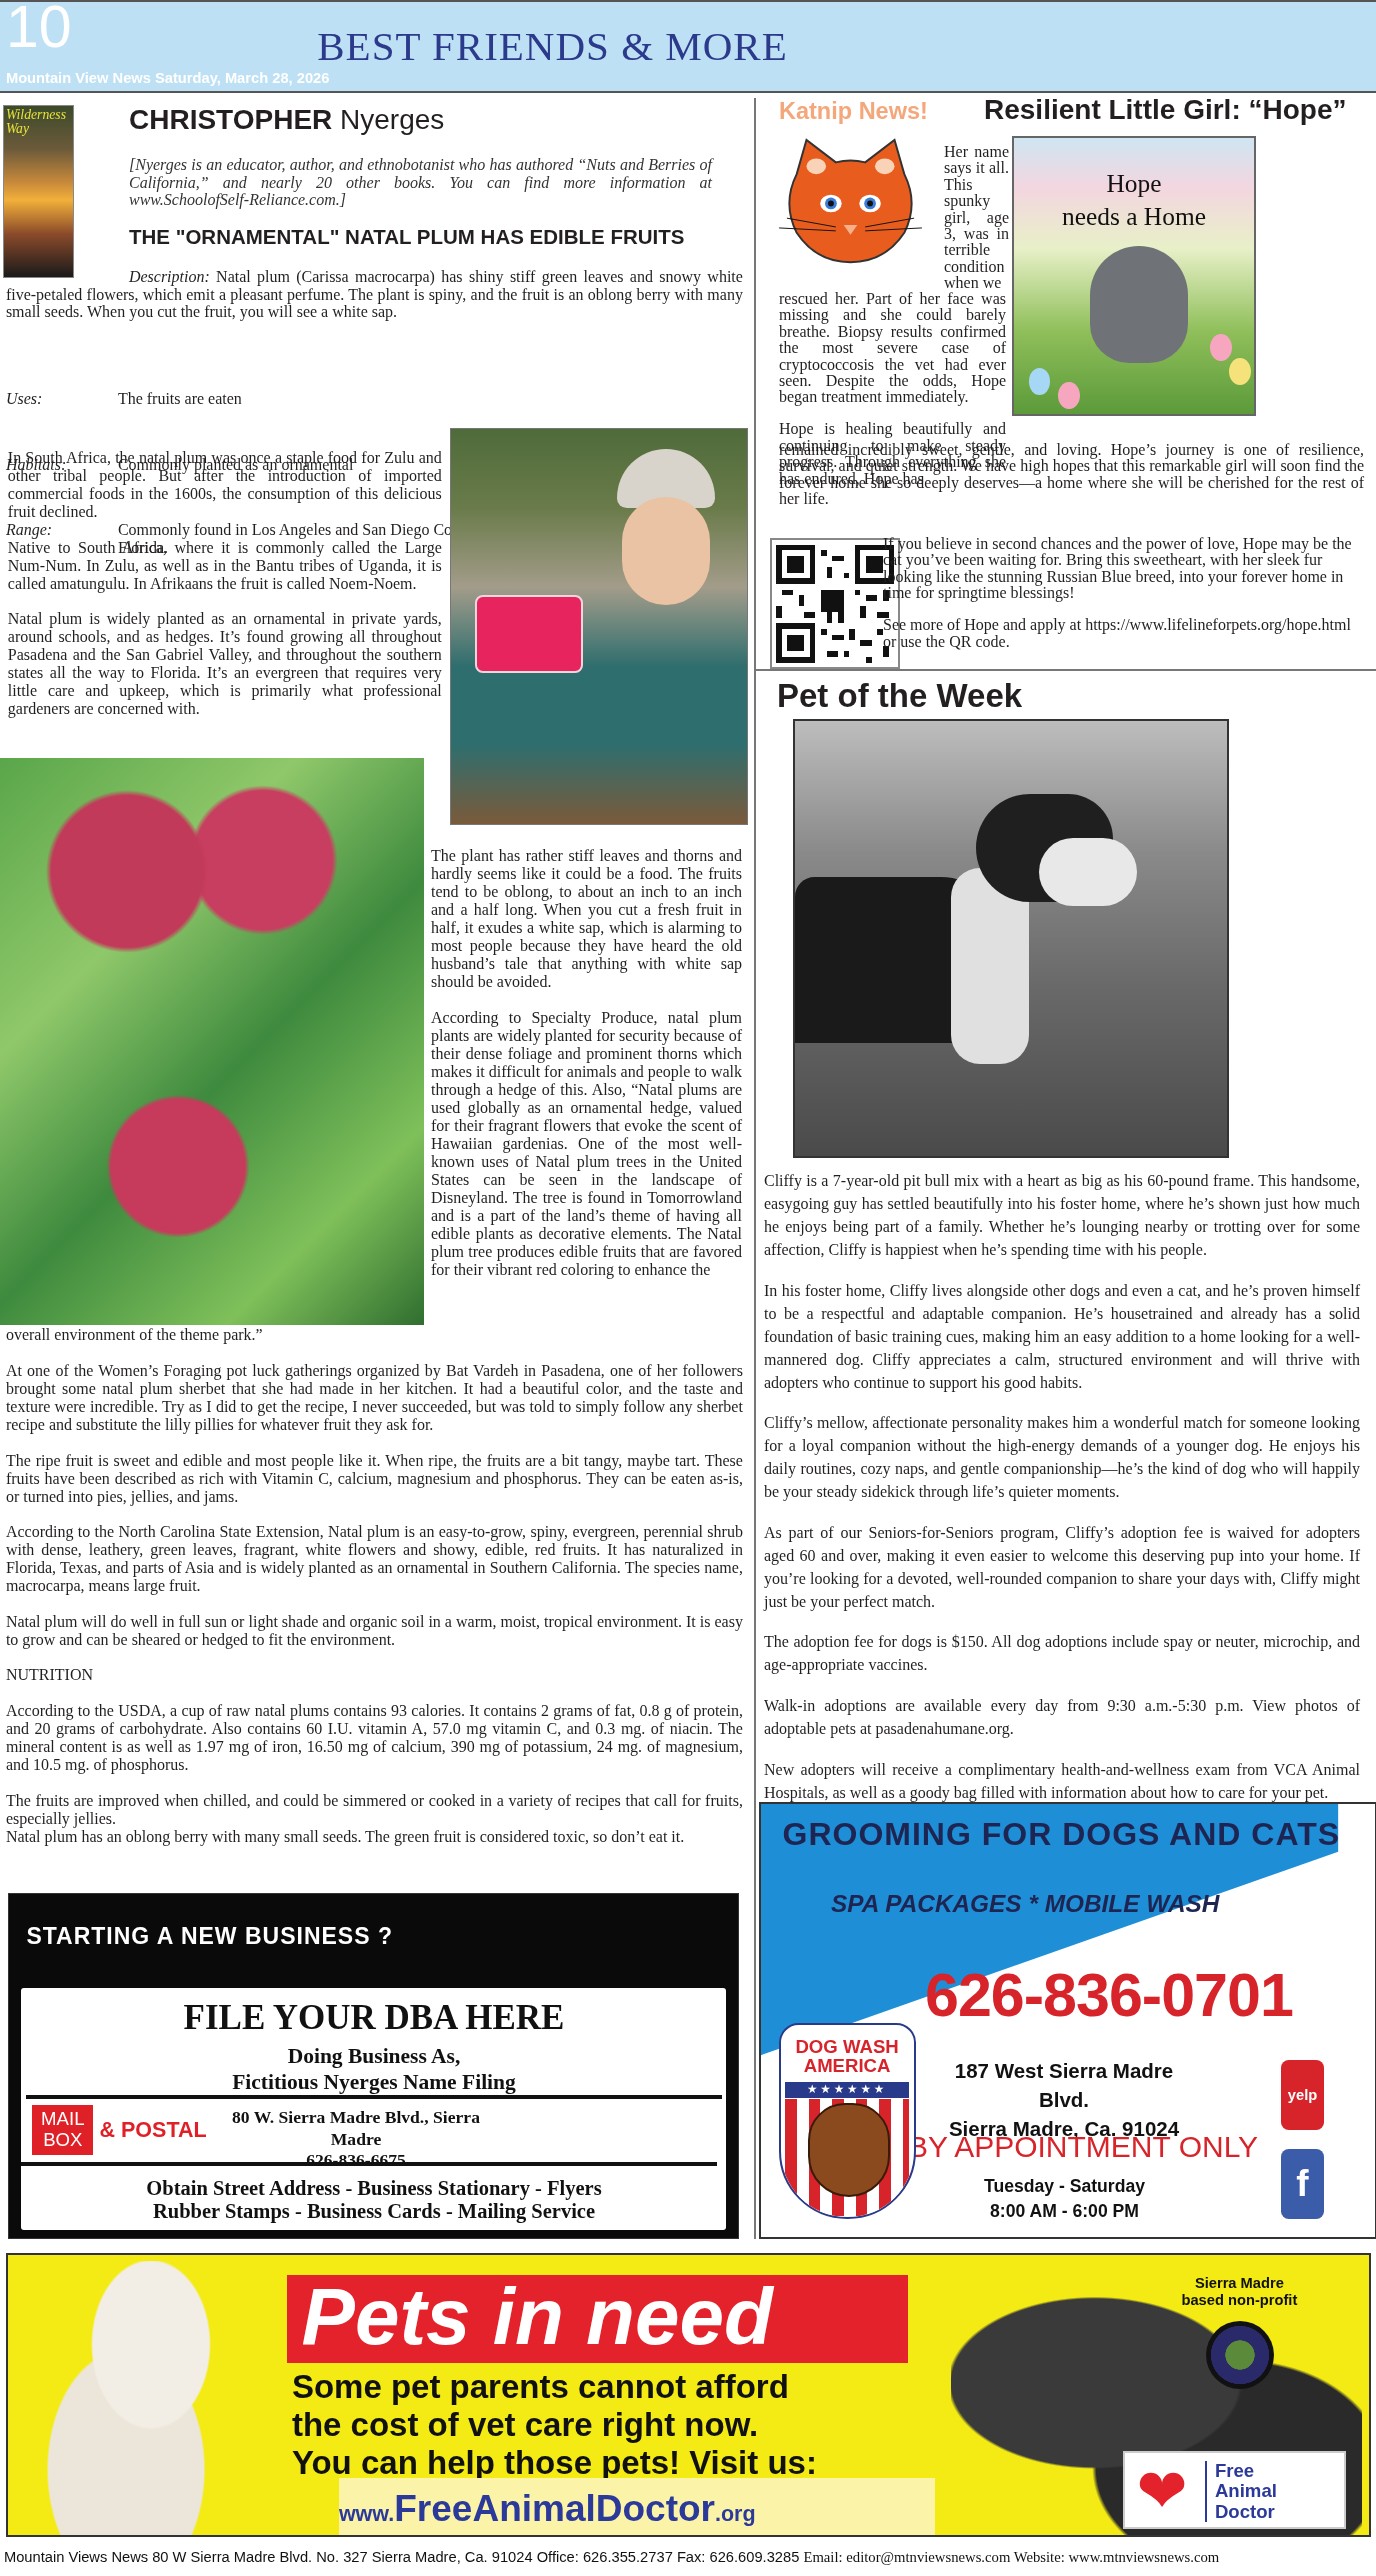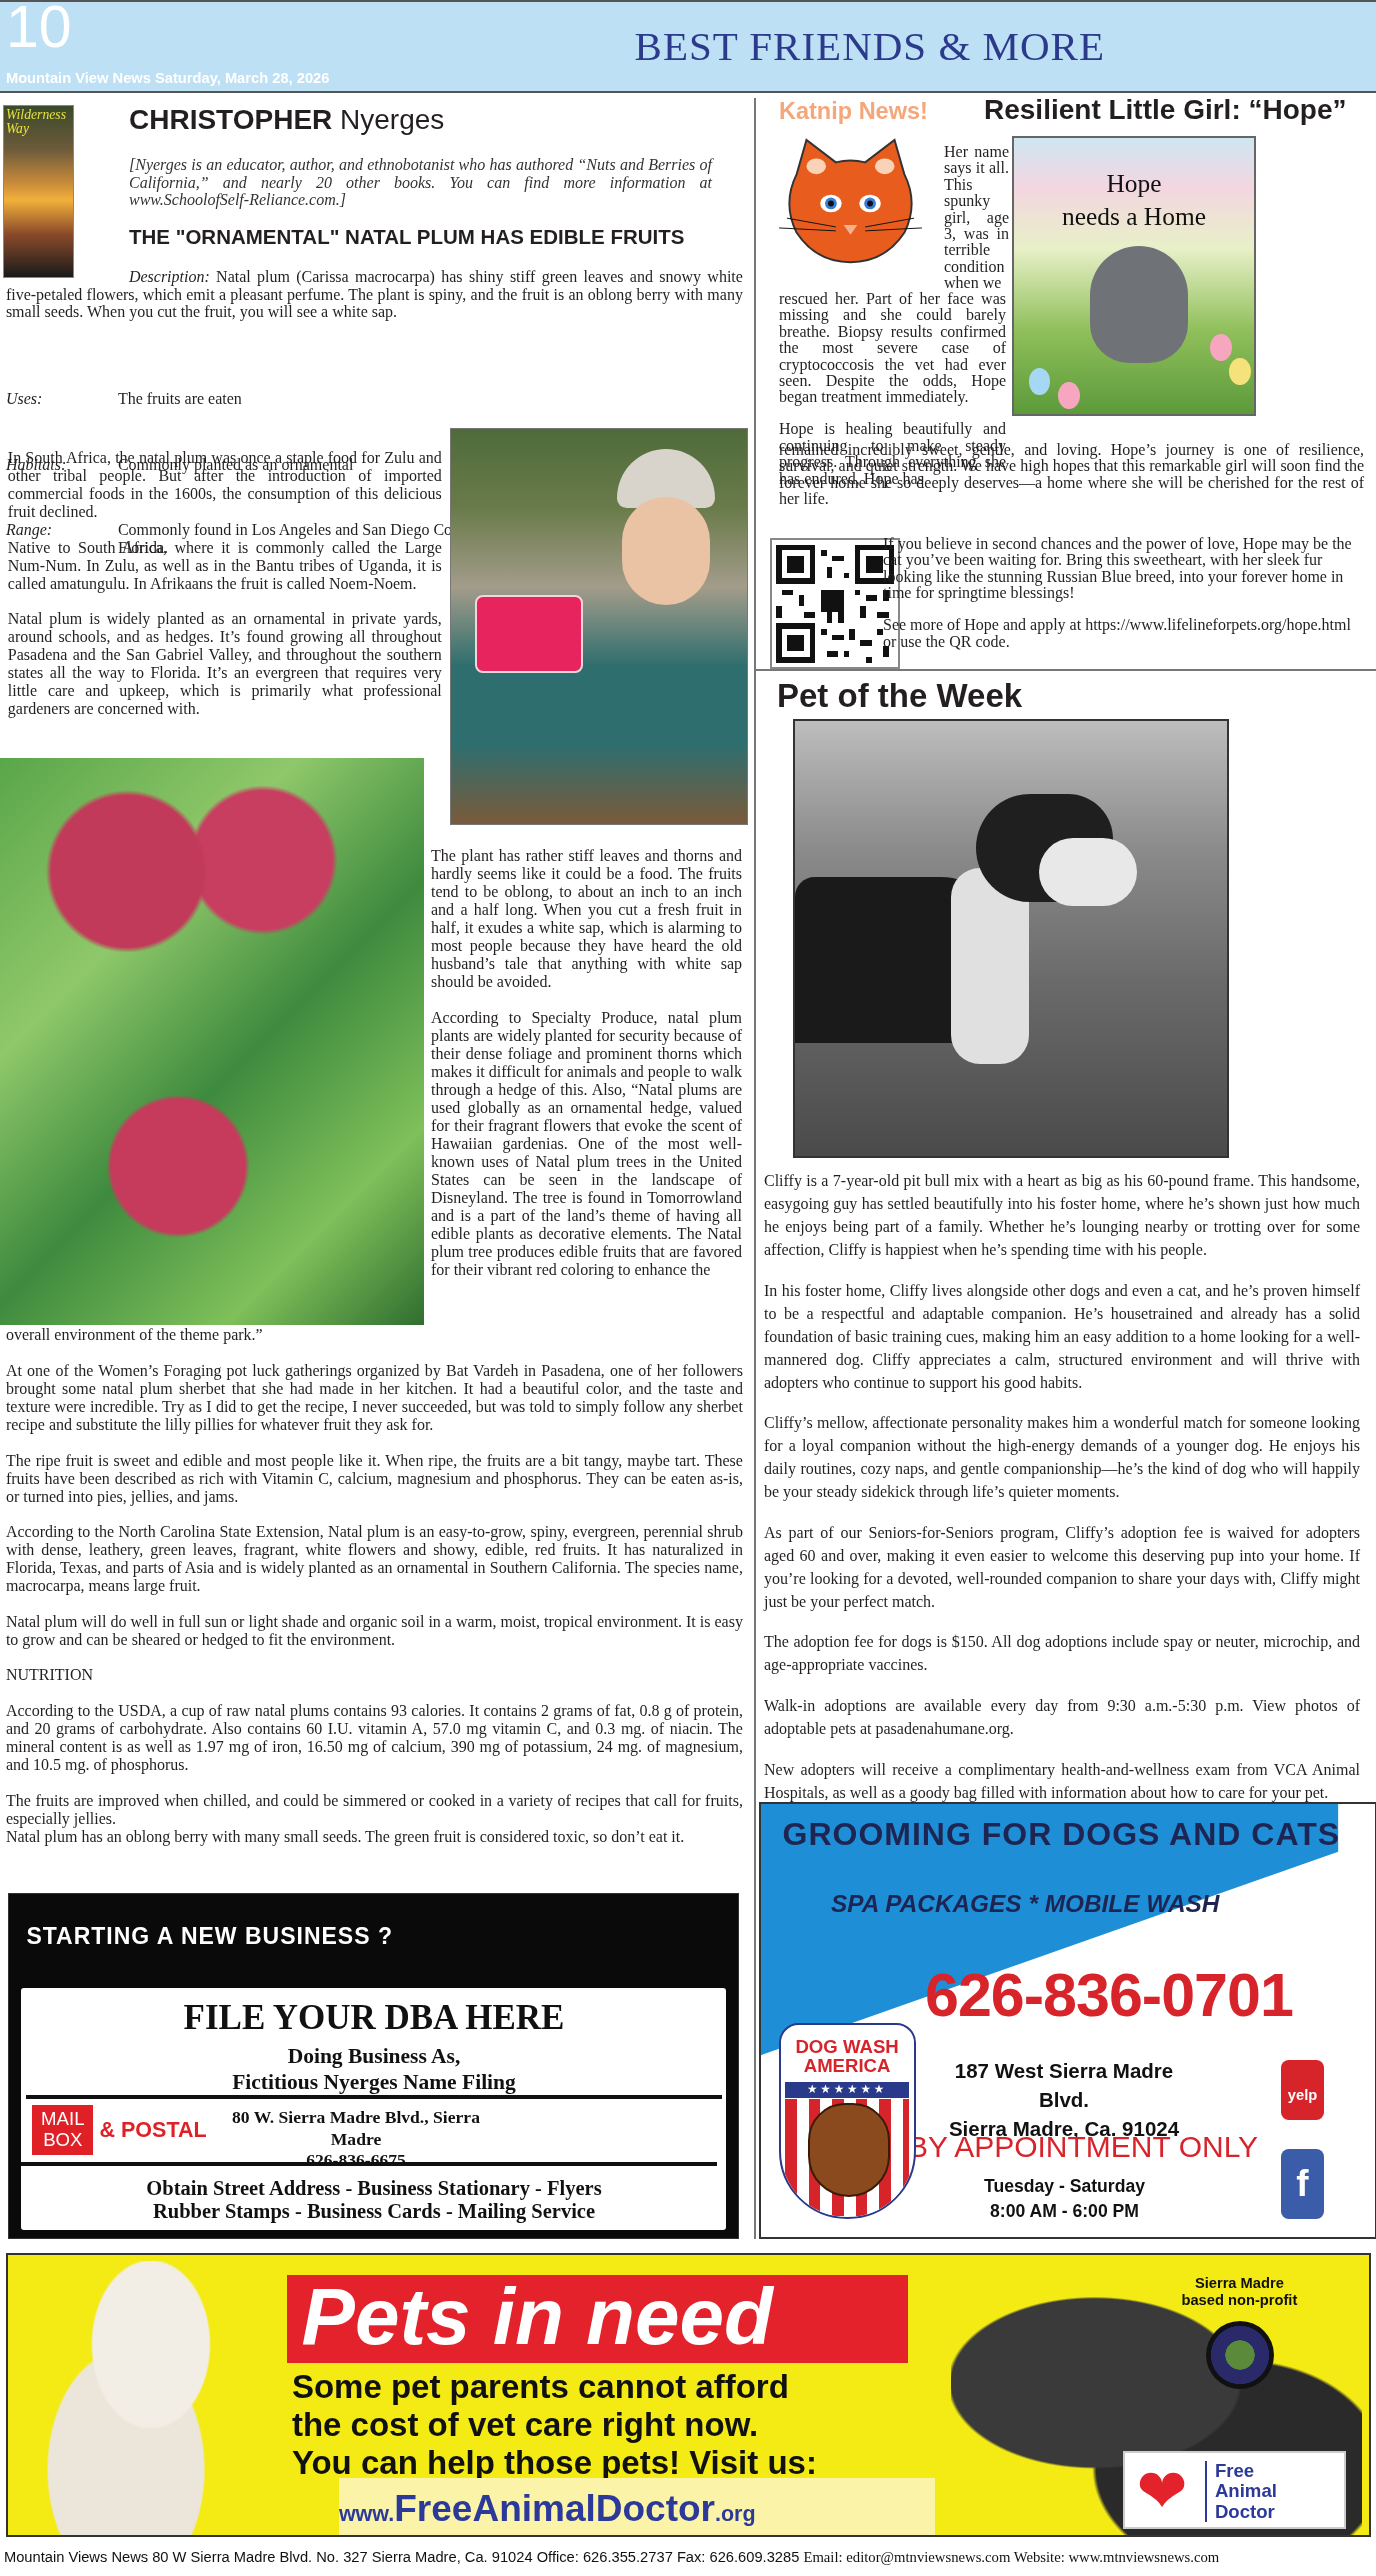--- a/index.html
+++ b/index.html
@@ -11,7 +11,7 @@
   
   #masthead { left: 0; top: 0; width: 1376px; height: 93px; background: #bde0f4; border-top: 2px solid #555; border-bottom: 2px solid #555; }
   #page-num { left: 5.9px; top: -3.9px; color: #fff; font-family: "Liberation Sans", sans-serif; font-size: 59px; line-height: 59px; }
-  #section-title { left: 0; width: 1105px; top: 19.6px; text-align: right; color: #2c3a8c; font-family: "Liberation Serif", serif; font-size: 41px; letter-spacing: 1px; }
+  #section-title { left: 0; width: 1105px; top: 19.6px; text-align: center; color: #2c3a8c; font-family: "Liberation Serif", serif; font-size: 41px; letter-spacing: 1px; }
   #dateline { left: 5.9px; top: 68px; color: #fff; font-family: "Liberation Sans", sans-serif; font-weight: bold; font-size: 14.7px; }
 
   

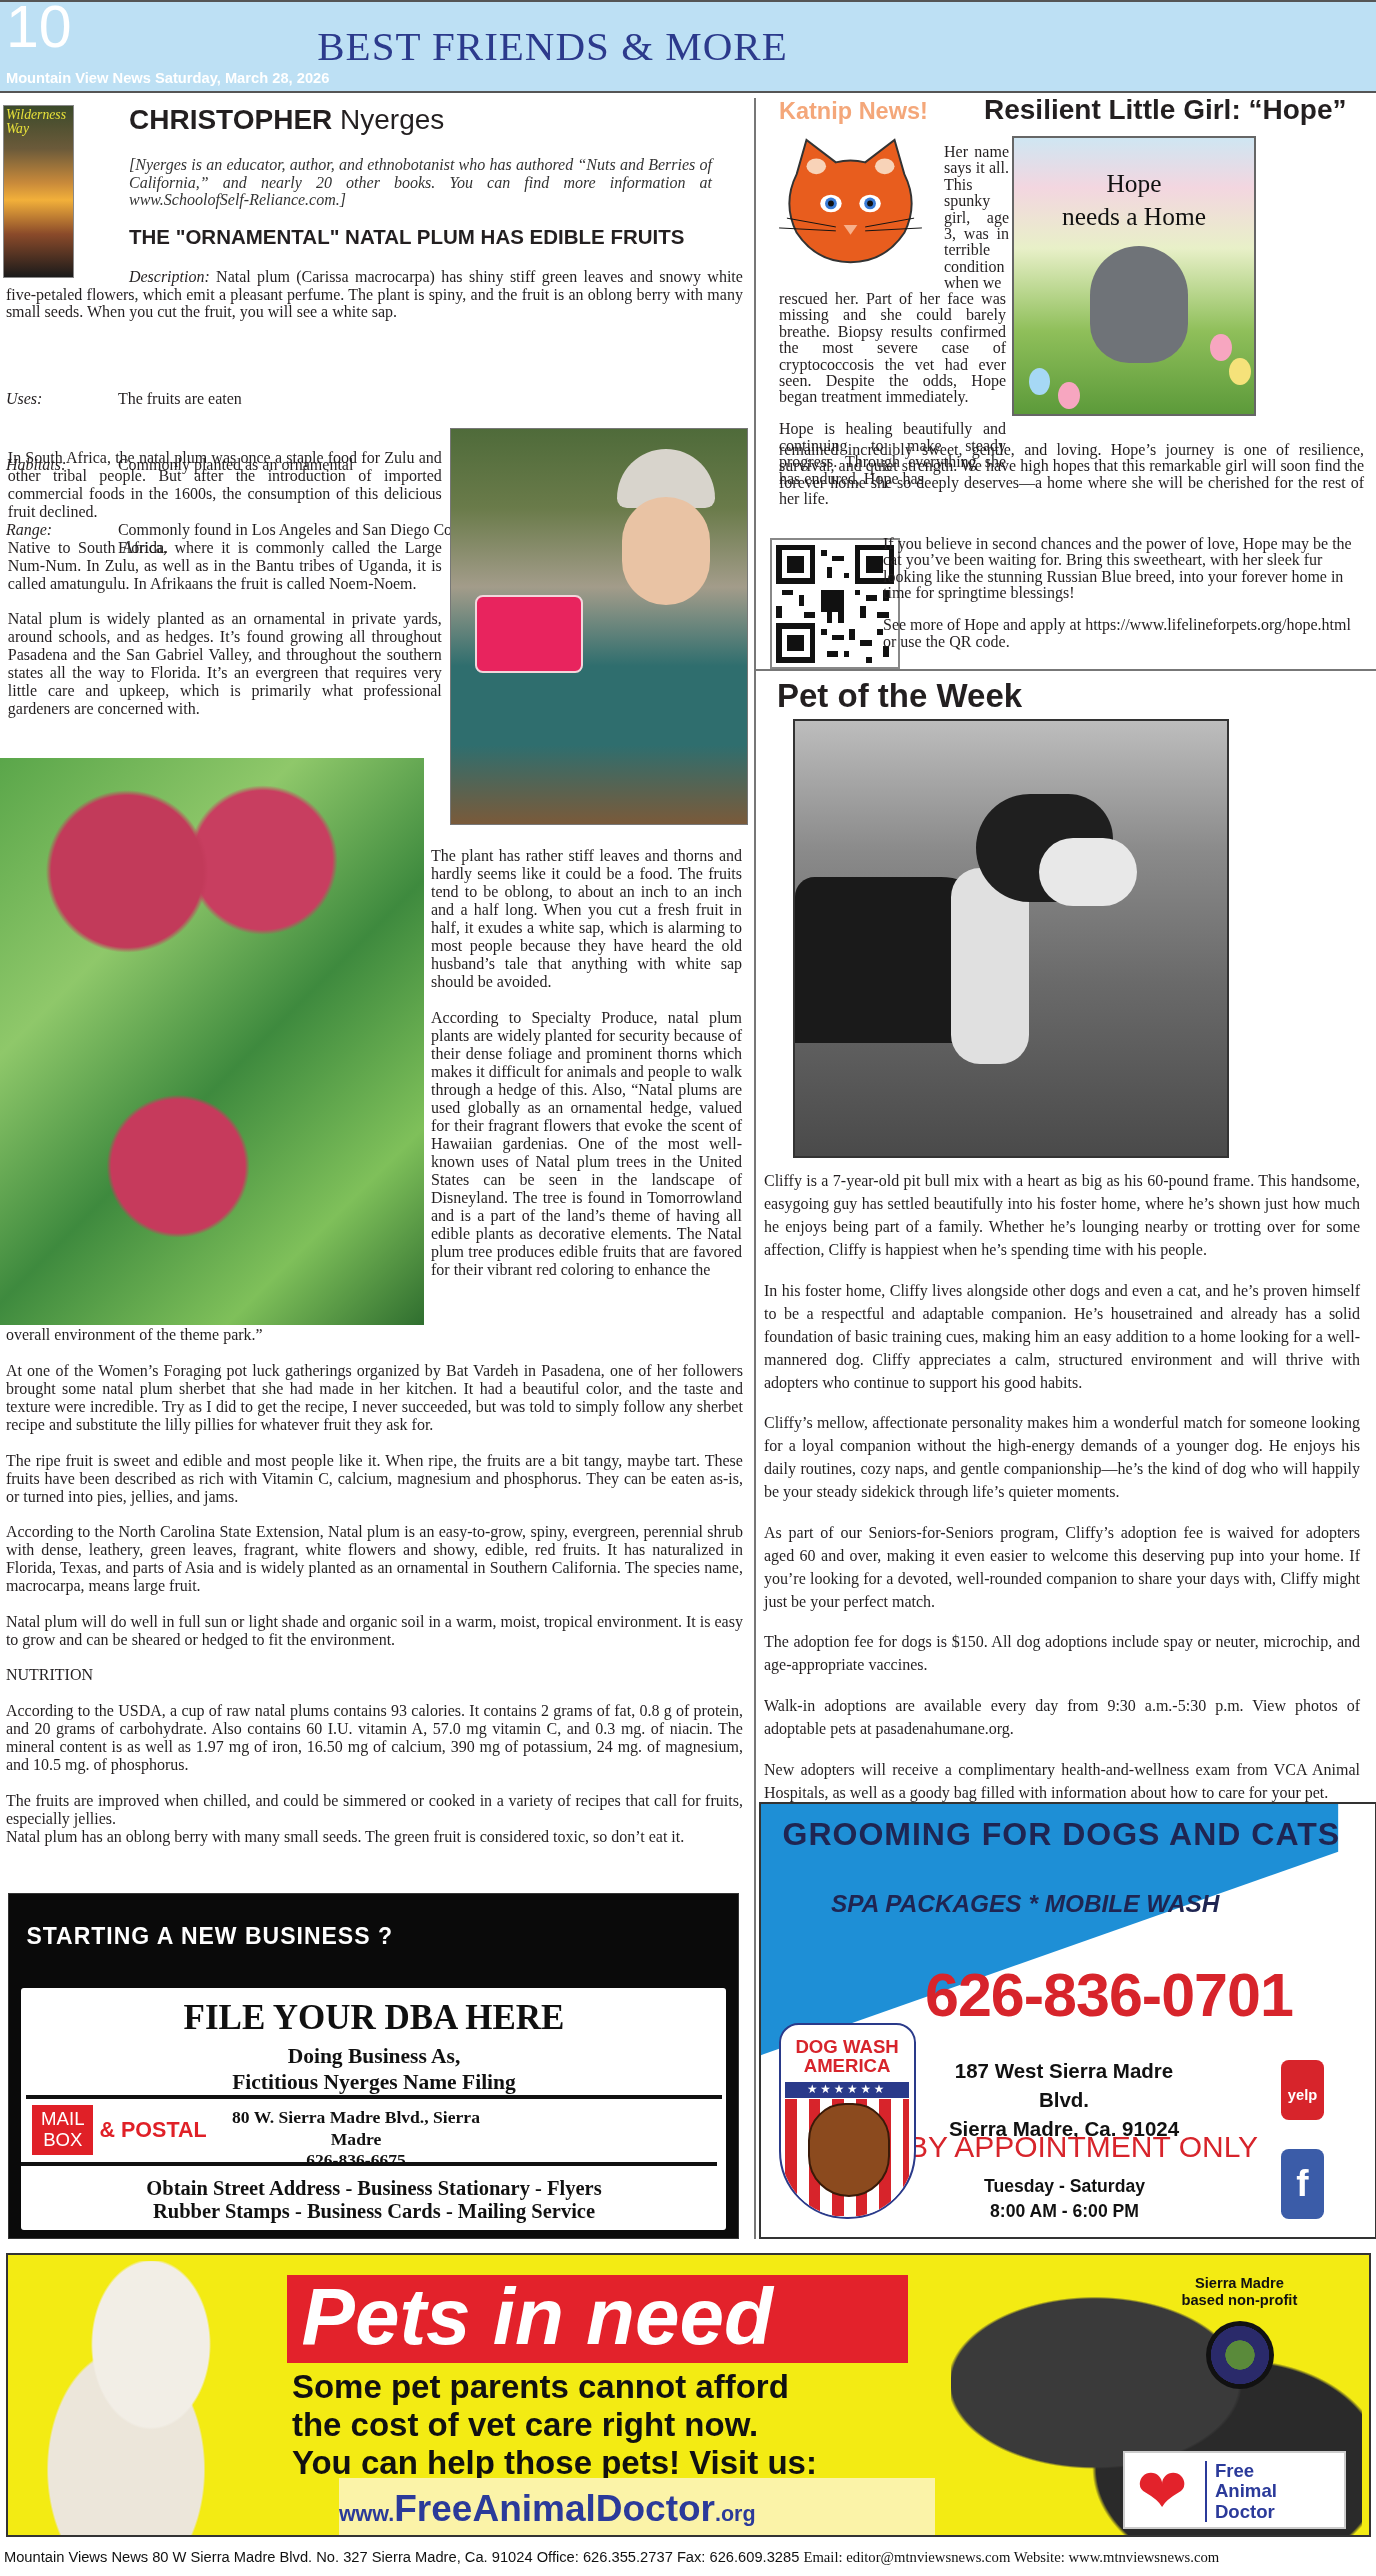--- a/index.html
+++ b/index.html
@@ -105,7 +105,7 @@
   #groom-ad .badge .stars { position: absolute; left: 4.9px; right: 4.9px; top: 57px; height: 15.6px; background: #2a3a8a; color: #fff; font-size: 11.7px; line-height: 15.6px; text-align: center; letter-spacing: 2.9px; }
   #groom-ad .badge .stripes { position: absolute; left: 4.9px; right: 4.9px; top: 74px; height: 117px; background: repeating-linear-gradient(90deg,#d7242b 0 11.7px,#fff 11.7px 23.5px); }
   #groom-ad .badge .dog { position: absolute; left: 27px; top: 78px; width: 82px; height: 94px; background: #8b4a1e; border-radius: 39px 39px 43px 43px; border: 2px solid #3a1a08; }
-  #groom-ad .yelp { position: absolute; left: 520px; top: 256px; width: 43px; height: 60px; background: #d7242b; border-radius: 7.8px; color: #fff; font-family: "Liberation Sans", sans-serif; font-weight: bold; font-size: 14.7px; text-align: center; line-height: 70px; }
+  #groom-ad .yelp { position: absolute; left: 520px; top: 256px; width: 43px; height: 70px; background: #d7242b; border-radius: 7.8px; color: #fff; font-family: "Liberation Sans", sans-serif; font-weight: bold; font-size: 14.7px; text-align: center; line-height: 70px; }
   #groom-ad .fb { position: absolute; left: 520px; top: 345px; width: 43px; height: 70px; background: #3b5ca8; border-radius: 7.8px; color: #fff; font-family: "Liberation Sans", sans-serif; font-weight: bold; font-size: 37px; text-align: center; line-height: 70px; }
 
   

